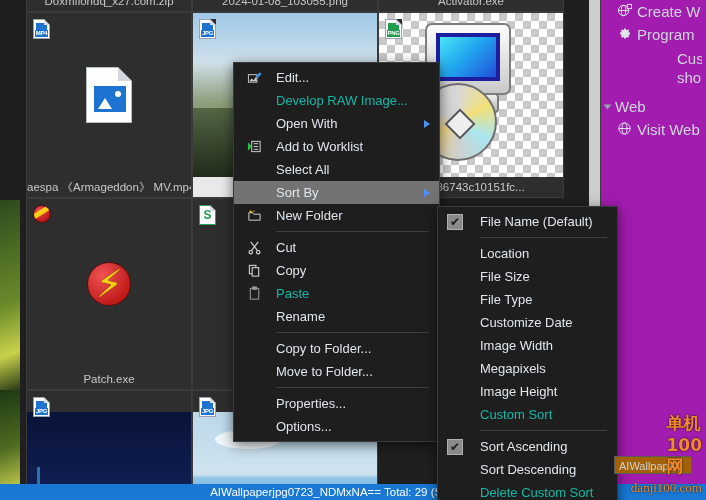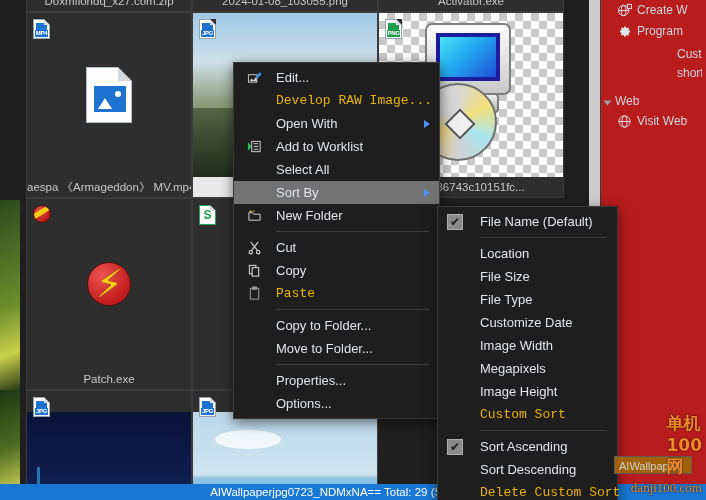--- a/index.html
+++ b/index.html
@@ -178,9 +178,9 @@
   .sidebar {
     position: absolute; right: 0; top: 0;
     width: 106px; height: 484px;
-    background: #b91c1c;
+    background: #a21caf;
     border-left: 1px solid #3c3c3c;
-    font-size: 12px; color: #cfd6dd;
+    font-size: 15px; color: #cfd6dd;
     overflow: hidden;
   }
   .sb-row {

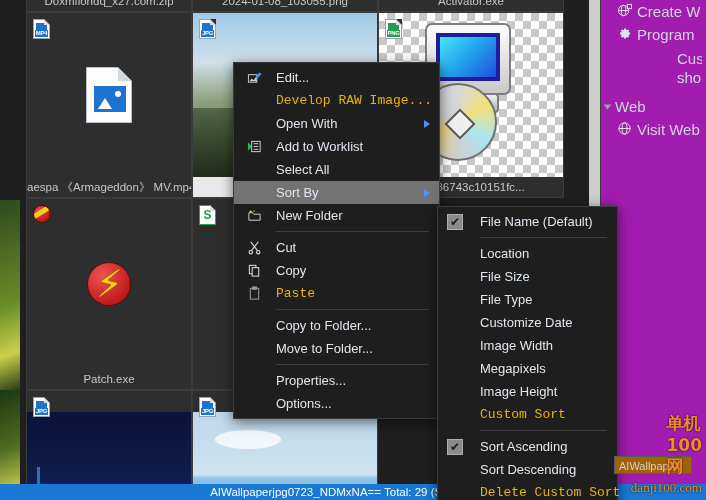--- a/index.html
+++ b/index.html
@@ -228,7 +228,7 @@
     white-space: nowrap; cursor: default;
   }
   .mi.hl { background: #737373; }
-  .mi.disabled { color: #eab308; font-family: Liberation Mono, monospace; }
+  .mi.disabled { color: #14b8a6; }
   .mi .ico {
     position: absolute; left: 11px; top: 50%;
     width: 18px; height: 18px; margin-top: -9px;

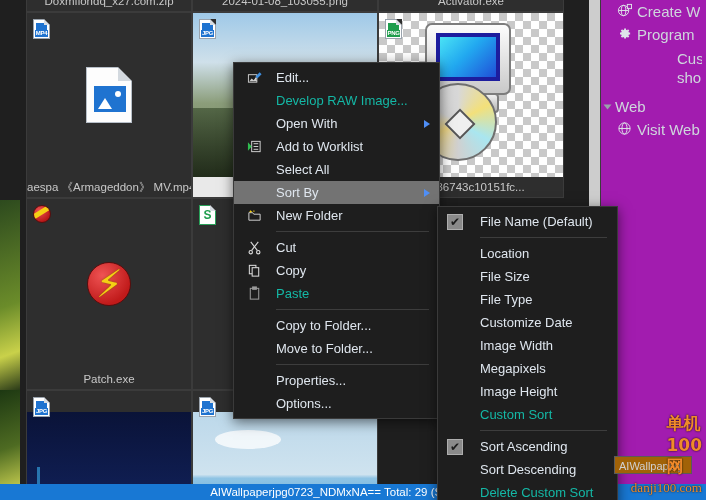--- a/index.html
+++ b/index.html
@@ -555,6 +555,9 @@
     </div>
 
 
+    <div class="mi">
+      <span>Rename</span>
+    </div>
 
     <div class="sep"></div>
 

